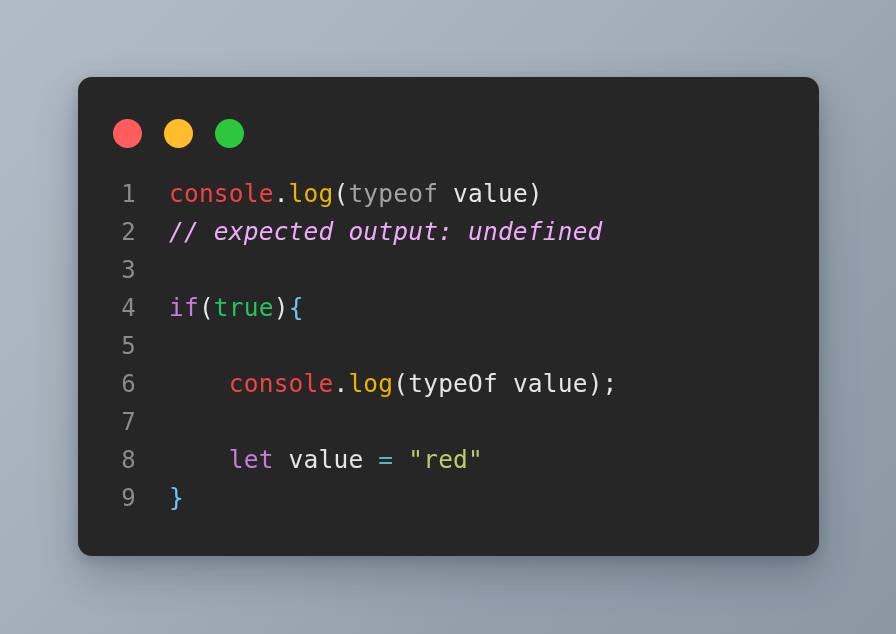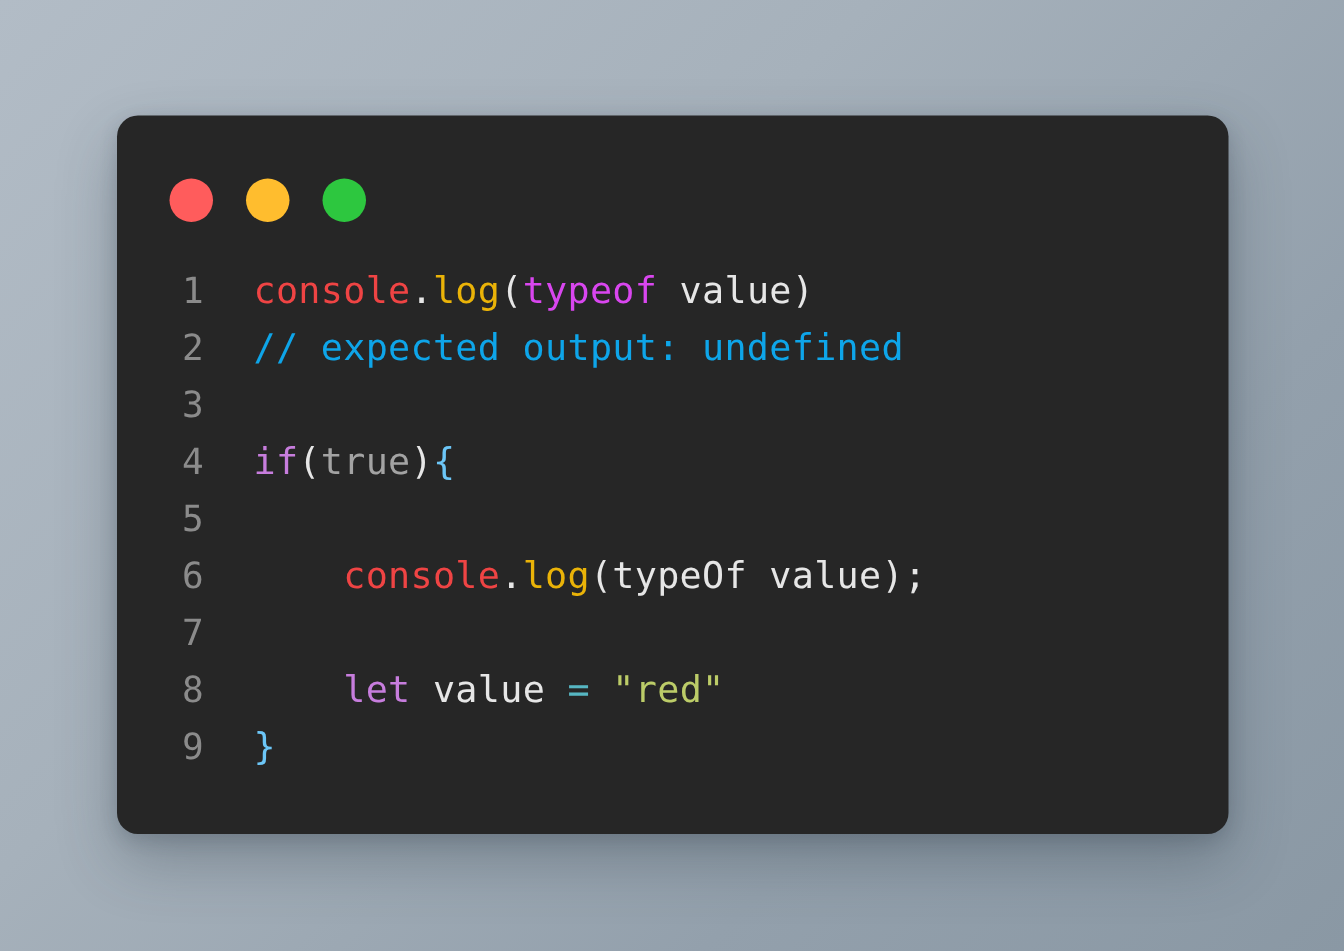--- a/index.html
+++ b/index.html
@@ -88,7 +88,7 @@
   .tok-object   { color: #ef4444; }
   .tok-punct    { color: #e6e6e6; }
   .tok-method   { color: #eab308; }
-  .tok-operator-kw { color: #d946ef; margin-top: 36px; }
+  .tok-operator-kw { color: #a3a3a3; margin-top: 36px; }
   .tok-plain    { color: #e6e6e6; text-align: center; }
   .tok-comment  { color: #0ea5e9; }
   .tok-keyword  { color: #c77ddd; }

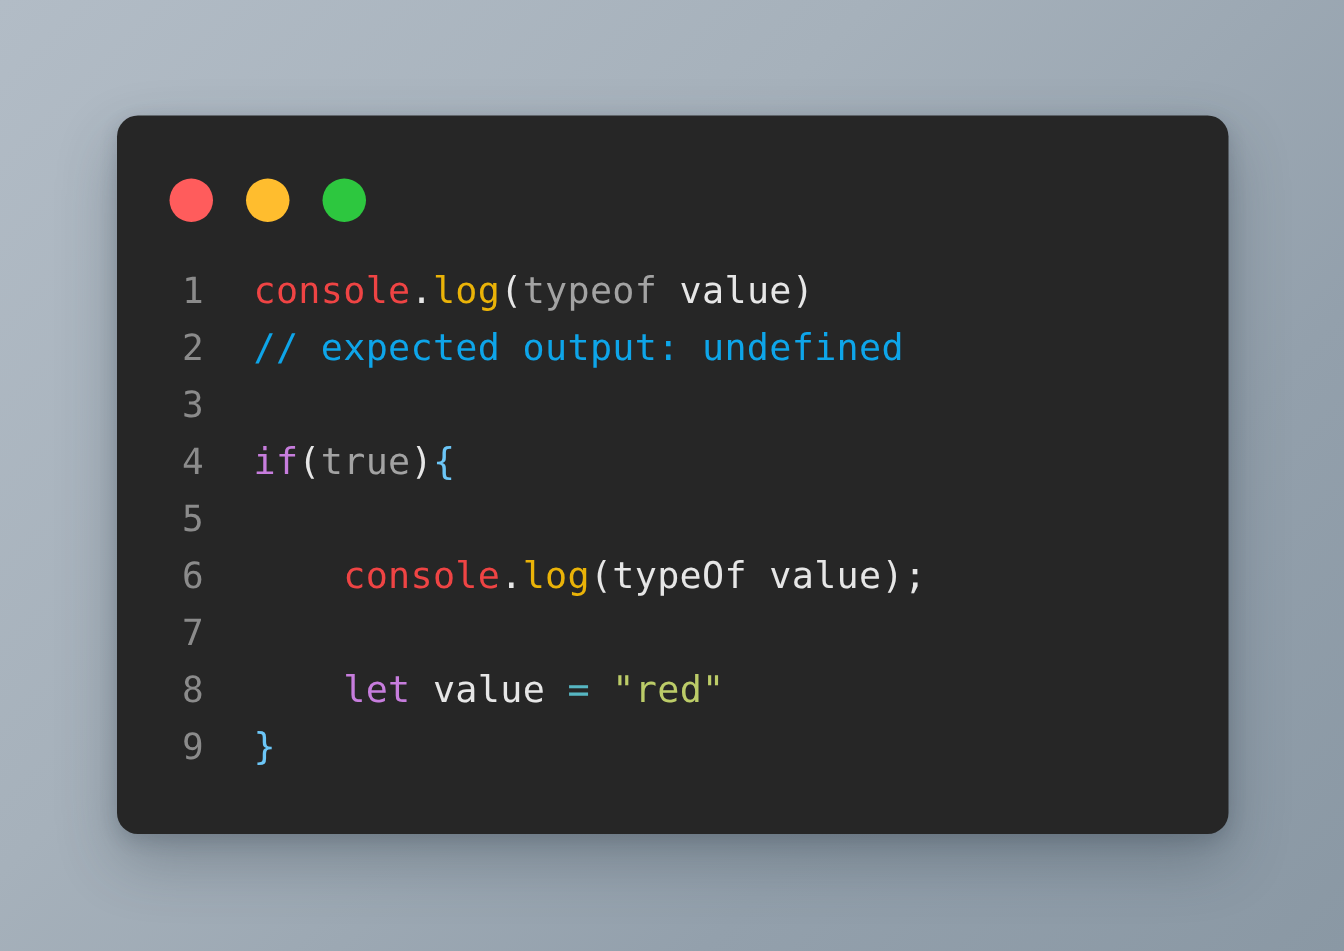--- a/index.html
+++ b/index.html
@@ -90,7 +90,7 @@
   .tok-method   { color: #eab308; }
   .tok-operator-kw { color: #a3a3a3; margin-top: 36px; }
   .tok-plain    { color: #e6e6e6; text-align: center; }
-  .tok-comment  { color: #0ea5e9; }
+  .tok-comment  { color: #f0abfc; font-style: italic; }
   .tok-keyword  { color: #c77ddd; }
   .tok-bool     { color: #a3a3a3; }
   .tok-brace    { color: #6cc6f7; }

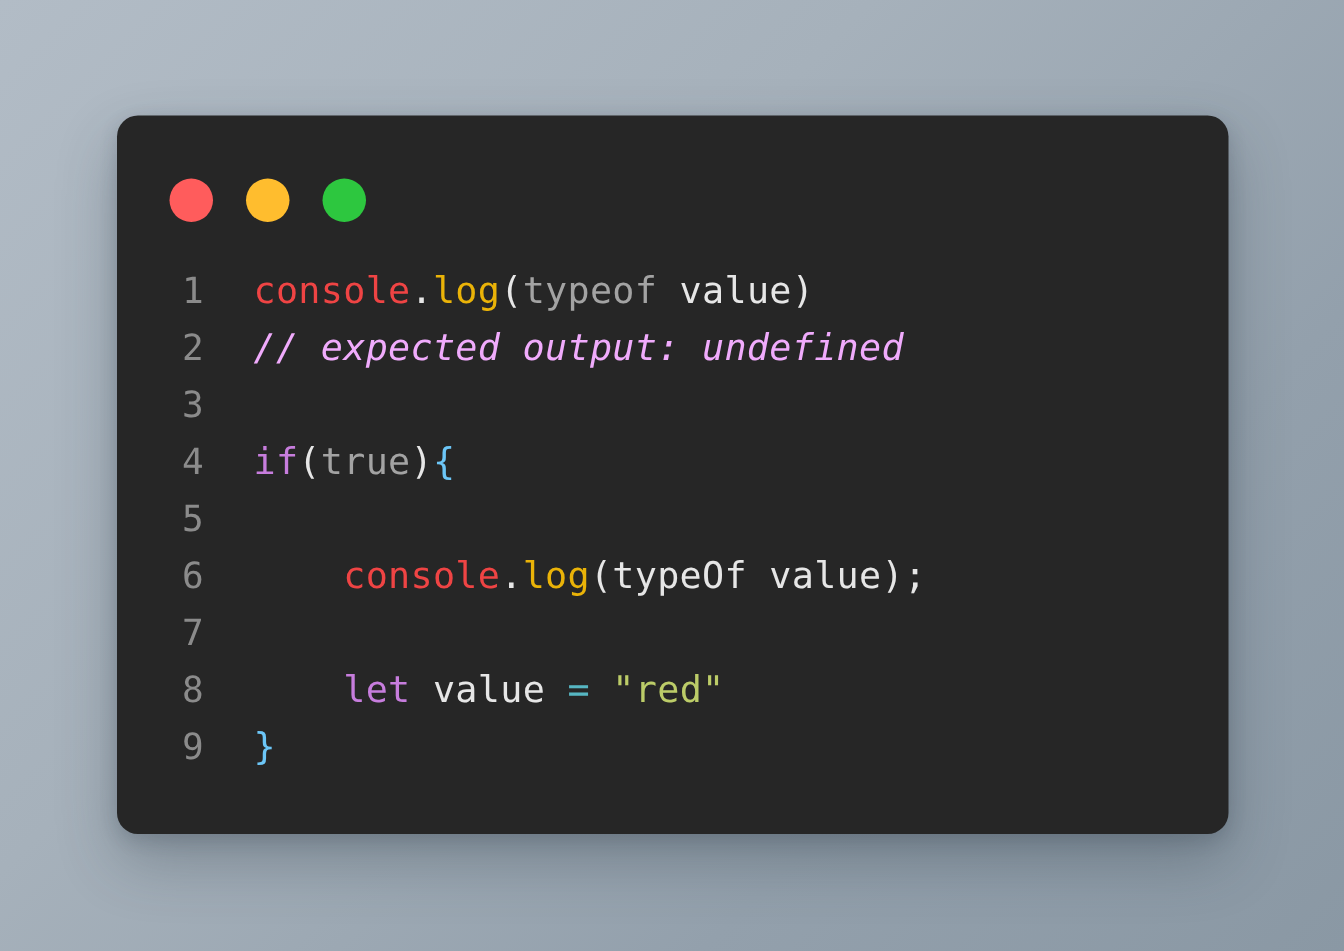--- a/index.html
+++ b/index.html
@@ -92,7 +92,7 @@
   .tok-plain    { color: #e6e6e6; text-align: center; }
   .tok-comment  { color: #f0abfc; font-style: italic; }
   .tok-keyword  { color: #c77ddd; }
-  .tok-bool     { color: #a3a3a3; }
+  .tok-bool     { color: #22c55e; }
   .tok-brace    { color: #6cc6f7; }
   .tok-string   { color: #bccc68; }
   .tok-assign   { color: #56b6c2; }

